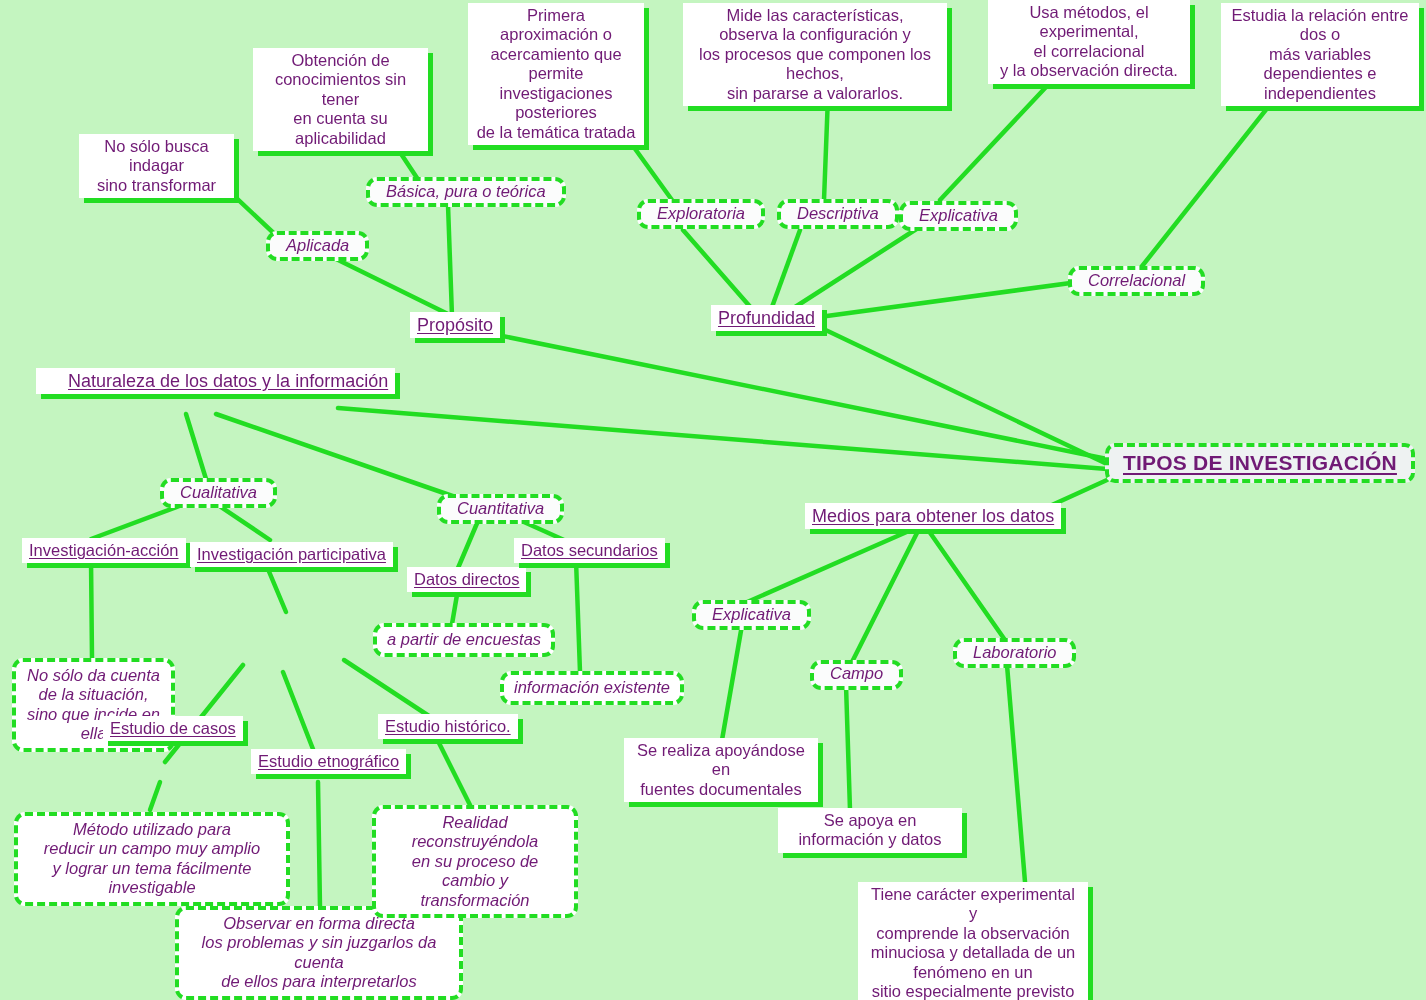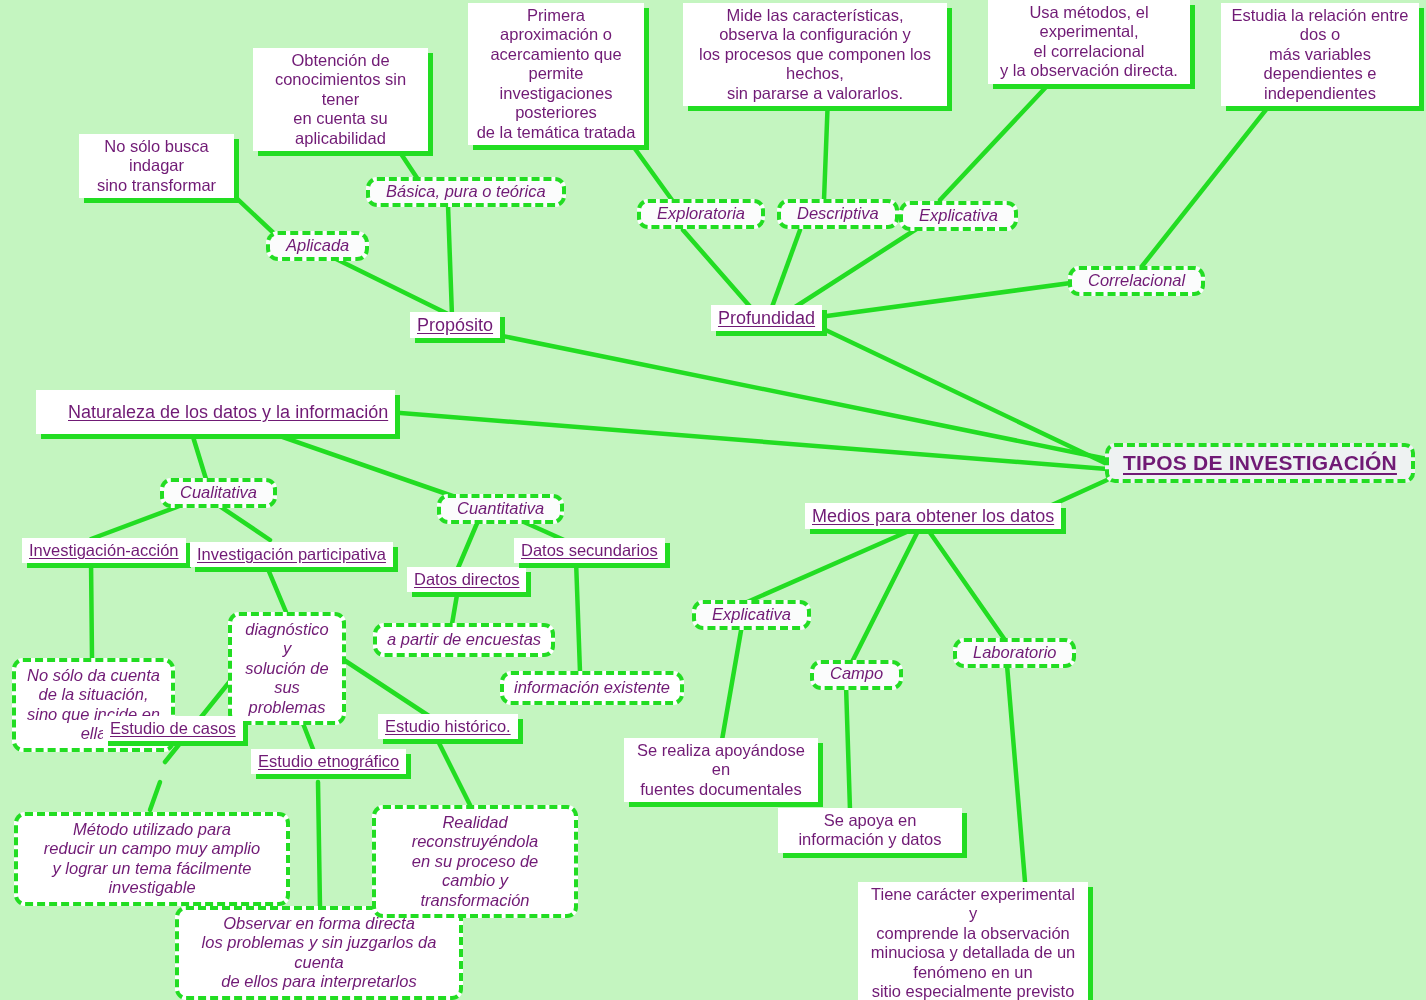--- a/index.html
+++ b/index.html
@@ -184,7 +184,7 @@
     <span class="txt">Básica, pura o teórica</span>
   </div>
 
-  <div class="node n-type" style="left:266px; top:231px; height:30px;border-radius:12px;">
+  <div class="node n-type" style="left:266px; top:231px; height:30px;">
     <span class="txt">Aplicada</span>
   </div>
 

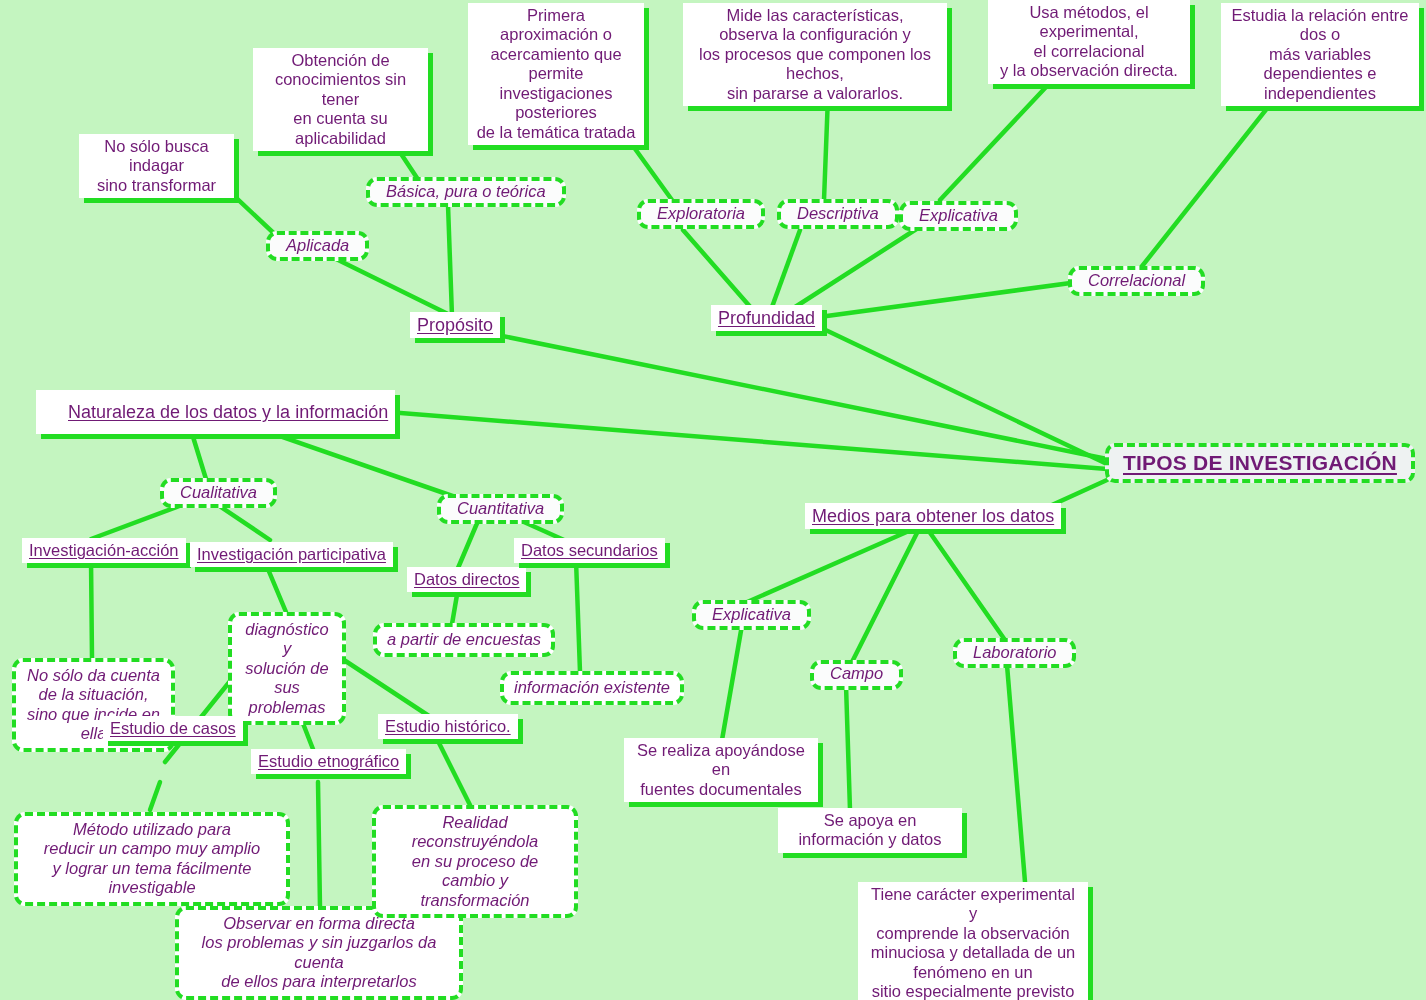--- a/index.html
+++ b/index.html
@@ -212,7 +212,7 @@
     <span class="txt">Profundidad</span>
   </div>
 
-  <div class="node n-concept big" style="left:36px; top:390px; height:44px;padding-left:32px;">
+  <div class="node n-concept big" style="left:36px; top:368px; height:26px;padding-left:32px;">
     <span class="txt">Naturaleza de los datos y la información</span>
   </div>
 

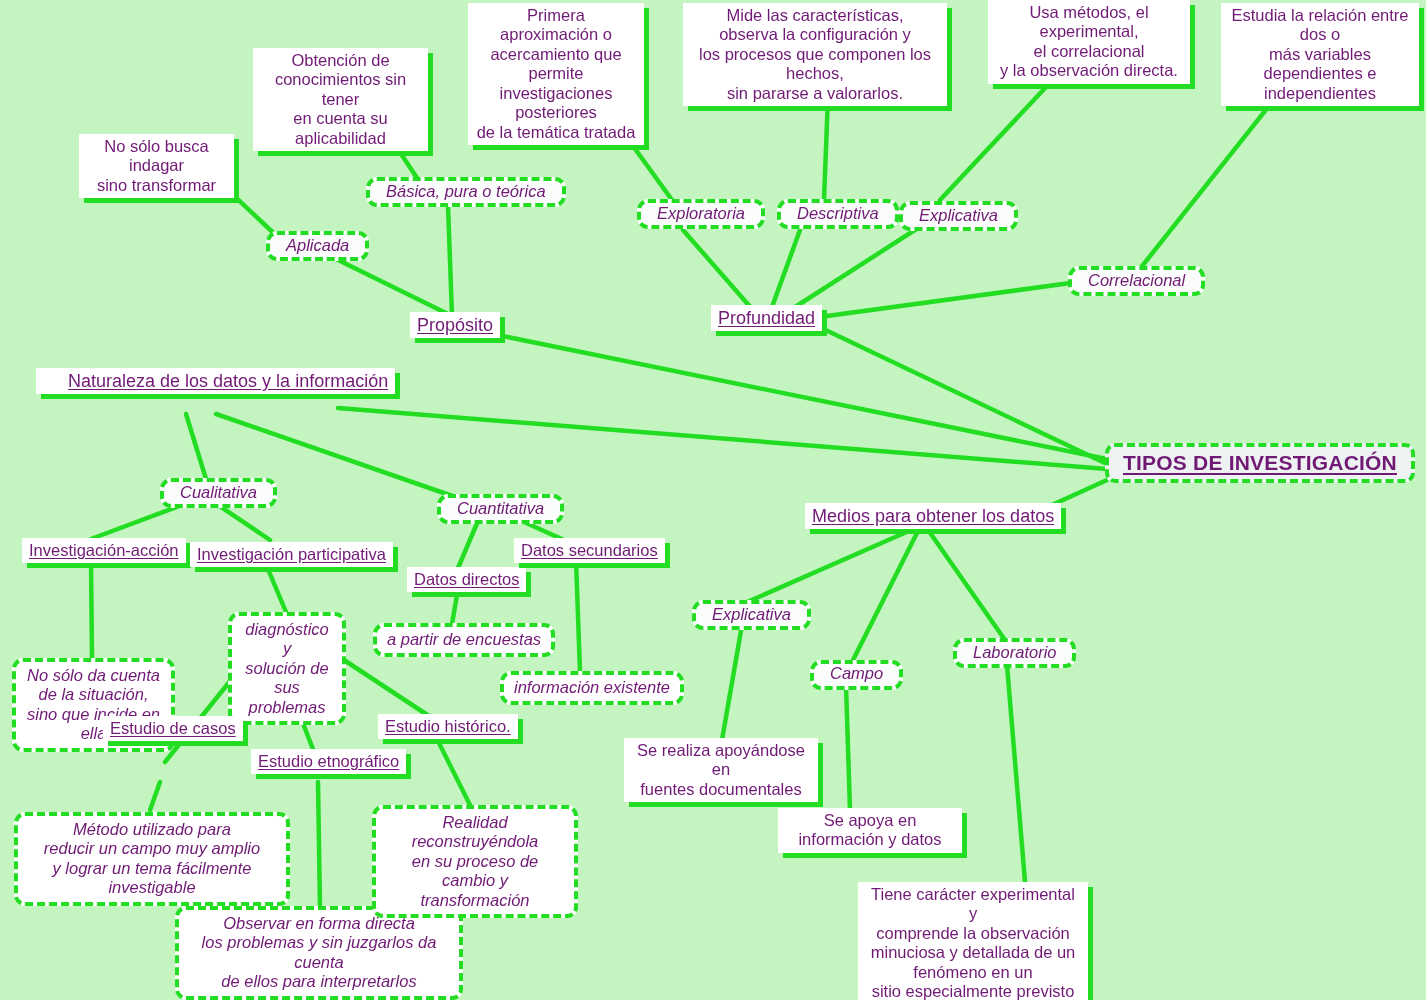--- a/index.html
+++ b/index.html
@@ -246,11 +246,6 @@
 sino que incide en ella</span>
   </div>
 
-  <div class="node n-descdash" style="left:228px; top:612px; width:118px;">
-    <span class="txt">diagnóstico y
-solución de sus
-problemas</span>
-  </div>
 
   <div class="node n-concept" style="left:103px; top:716px; height:25px;">
     <span class="txt">Estudio de casos</span>

